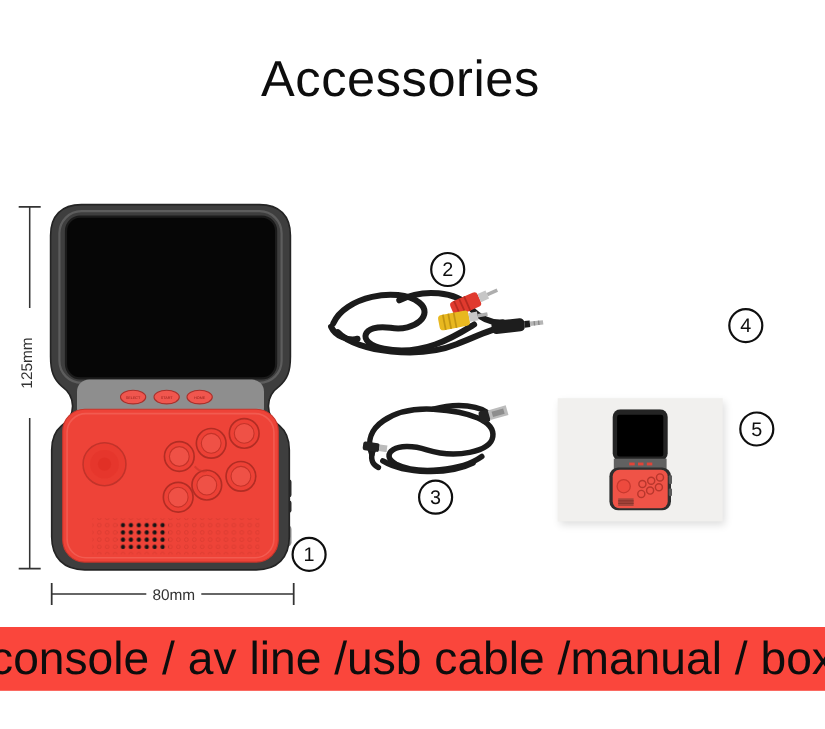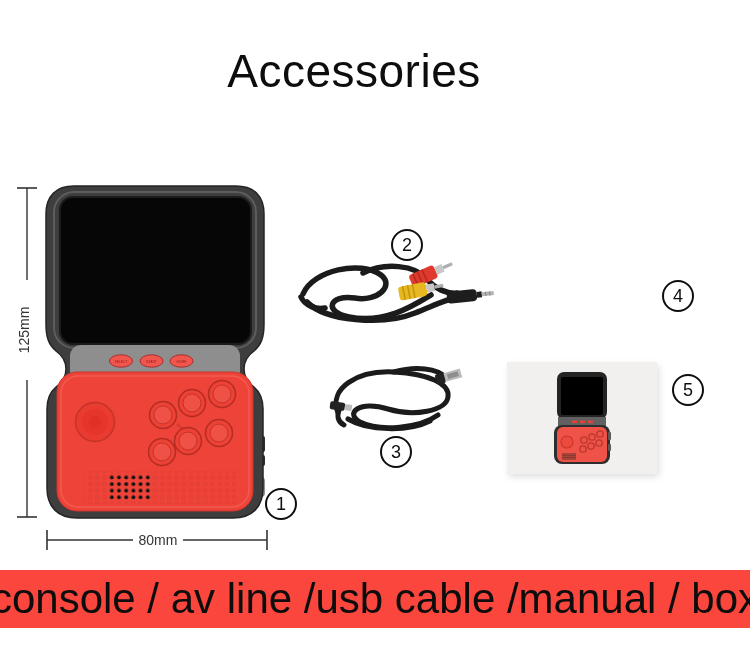--- a/index.html
+++ b/index.html
@@ -12,7 +12,7 @@
   }
   .title {
     position: absolute;
-    left: 354px; top: 44px;
+    left: 364px; top: 44px;
     transform: translateX(-50%);
     font-size: 46px;
     color: #0d0d0d;

